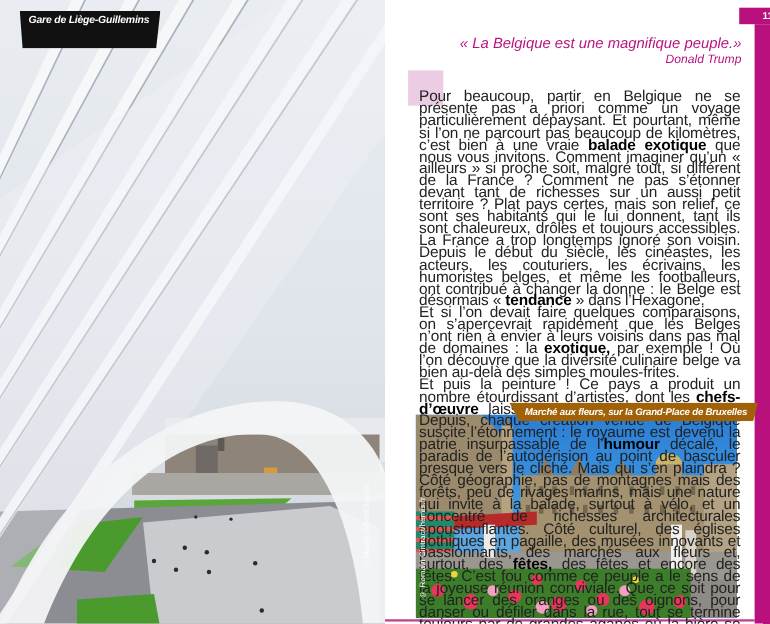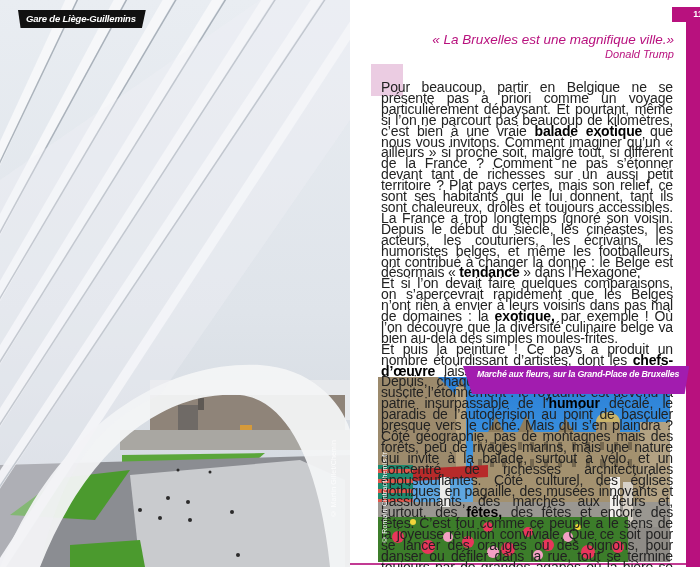--- a/index.html
+++ b/index.html
@@ -14,7 +14,7 @@
     }
     .left-photo svg { position: absolute; left: 0; top: 0; }
     .caption-left {
-      position: absolute; left: 18px; top: 10px; height: 18px; padding: 0 10px 0 8px;
+      position: absolute; left: 18px; top: 10px; height: 18px; padding: 0 10px 16px 8px;
       background: #111; color: #fff; font-style: italic; font-weight: bold;
       font-size: 9.5px; line-height: 18px; letter-spacing: -0.2px;
       clip-path: polygon(0 0, 100% 0, 97% 100%, 2% 100%);

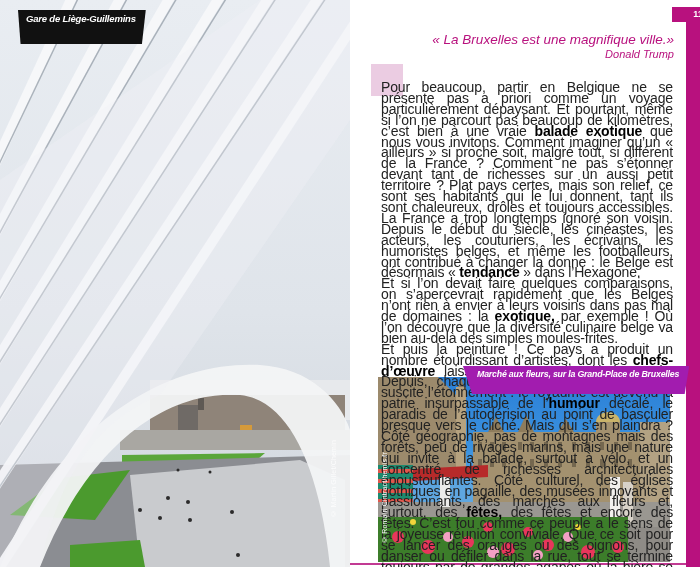--- a/index.html
+++ b/index.html
@@ -120,7 +120,7 @@
 <div class="side-bar"></div>
 
 <div class="quote">
-  <div>« La Bruxelles est une magnifique ville.»</div>
+  <div>« La Belgique est une magnifique peuple.»</div>
   <div class="author">Donald Trump</div>
 </div>
 

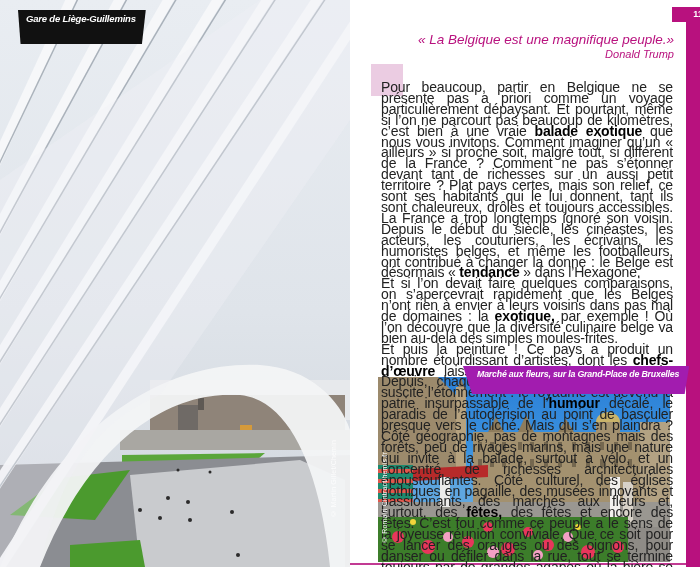--- a/index.html
+++ b/index.html
@@ -51,8 +51,8 @@
     }
     .right-photo svg { position: absolute; left: 0; top: 0; }
     .caption-right {
-      position: absolute; left: 463px; top: 366px; height: 28px; padding: 0 10px 0 14px;
-      background: #a21caf; color: #fff; font-style: italic; font-weight: bold;
+      position: absolute; left: 463px; top: 366px; height: 17px; padding: 0 10px 0 14px;
+      background: #a16207; color: #fff; font-style: italic; font-weight: bold;
       font-size: 8.8px; line-height: 17px; letter-spacing: -0.2px; z-index: 3;
       clip-path: polygon(0 0, 100% 0, 98% 100%, 4% 100%);
     }

